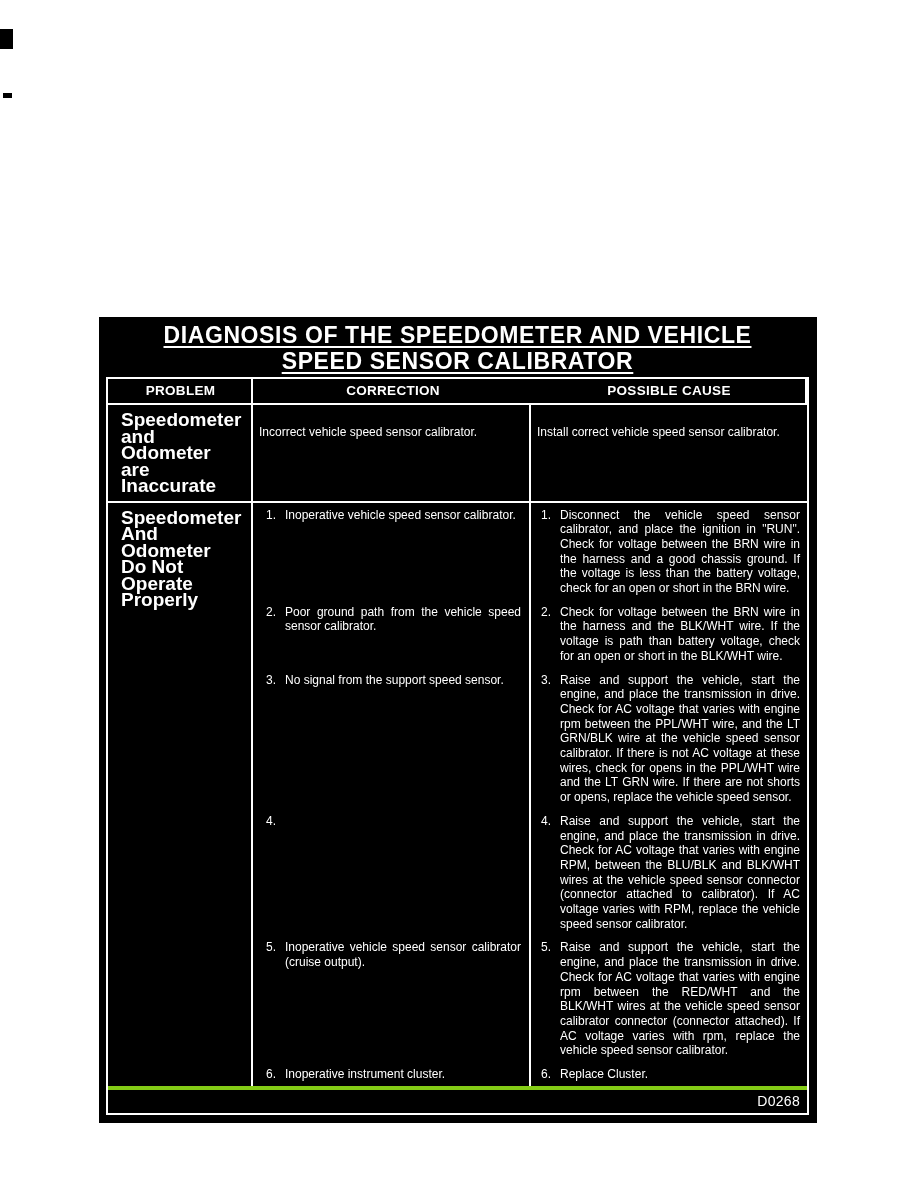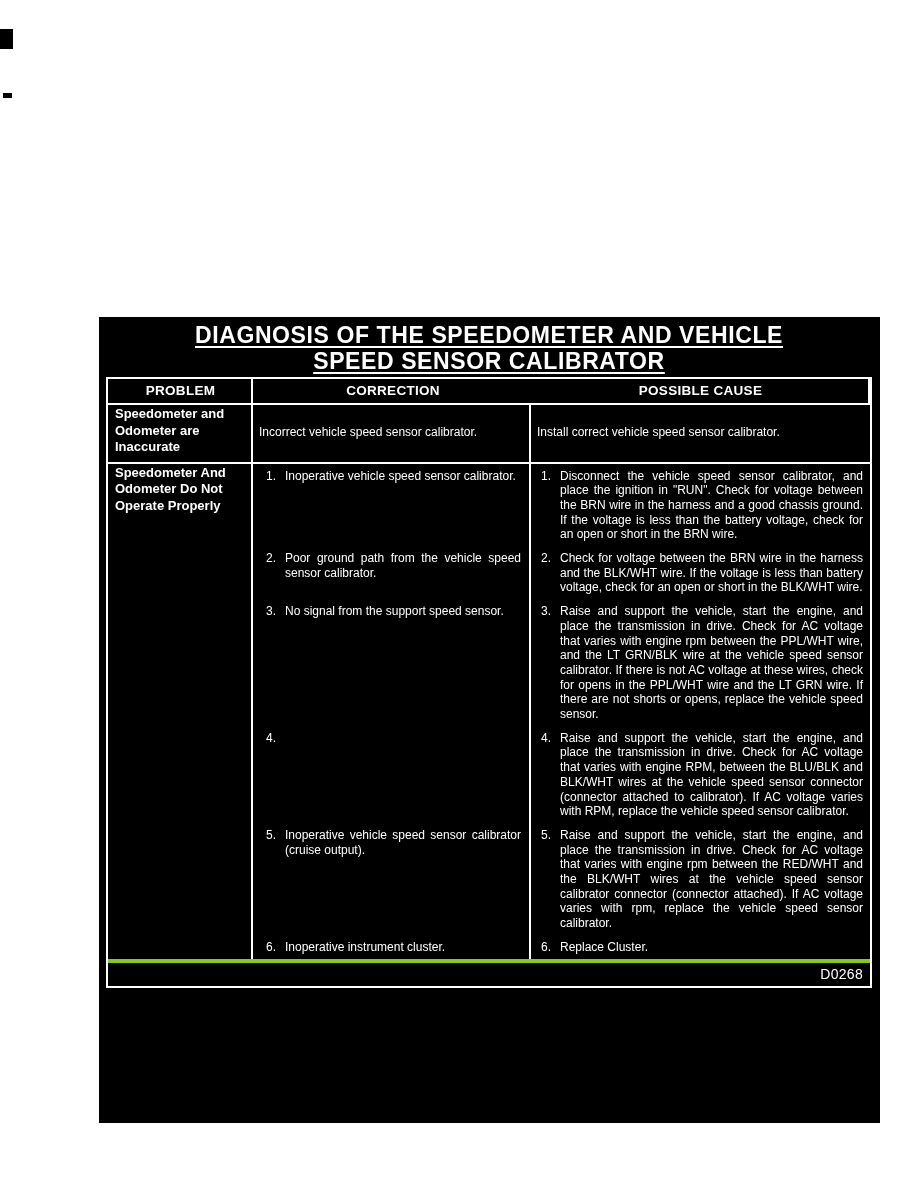--- a/index.html
+++ b/index.html
@@ -15,7 +15,7 @@
   .a2 { left: 3px; top: 93px; width: 9px; height: 5px; }
 
   .chart {
-    position: absolute; left: 99px; top: 317px; width: 781px; min-height: 806px;
+    position: absolute; left: 99px; top: 317px; width: 718px; min-height: 806px;
     background: #000; color: #fff; padding: 4px 8px 6px 7px;
   }
   .title {

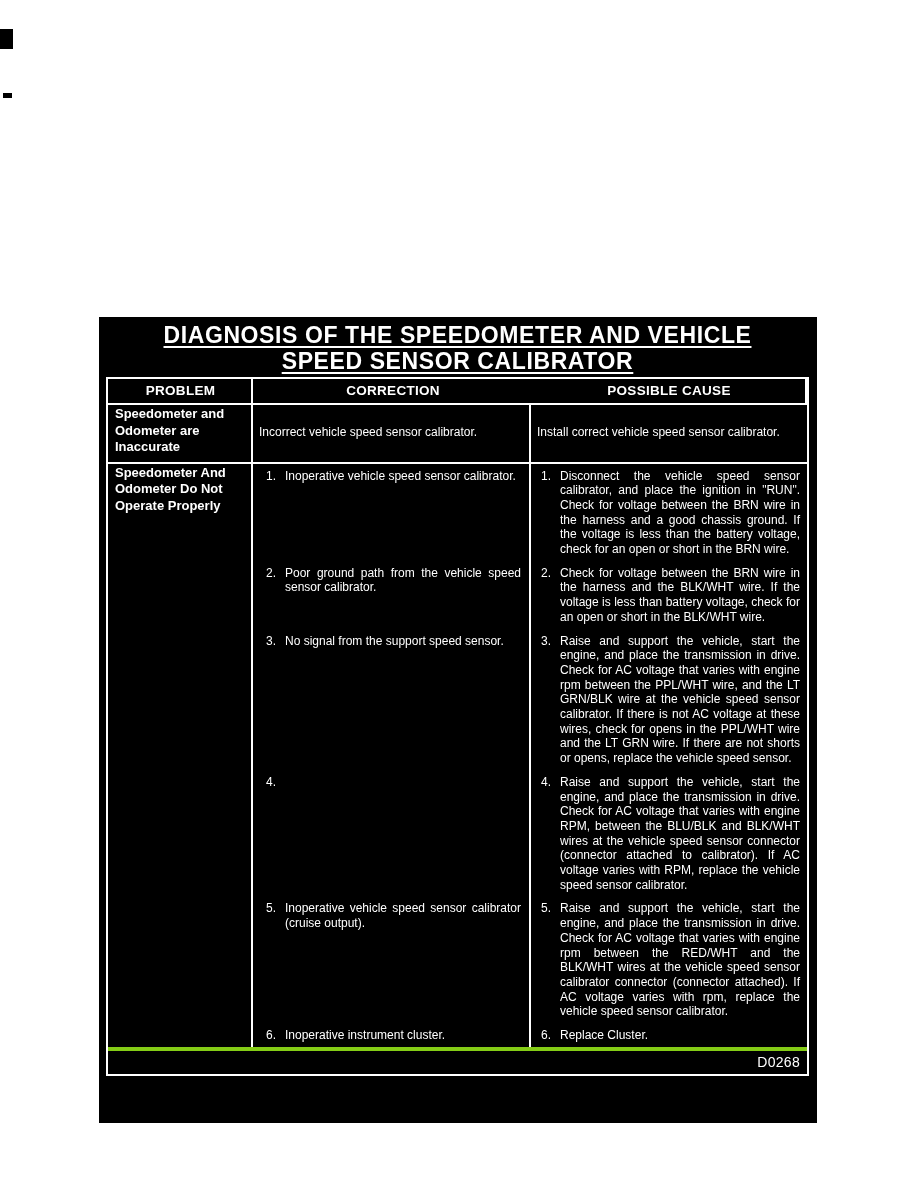--- a/index.html
+++ b/index.html
@@ -34,8 +34,9 @@
 
   .row1 { border-bottom: 2px solid #fff; }
   .probcell {
-    font-weight: bold; font-size: 13px; line-height: 16.5px;
-    padding: 1px 10px 6px 7px;
+    font-weight: bold; font-size: 19px; line-height: 16.5px;
+    padding: 7px 10px 6px 7px;
+    margin-left: 6px;
   }
   .plaincell { font-size: 12px; line-height: 14.7px; padding: 20px 7px 6px 6px; }
   .just { text-align: justify; }

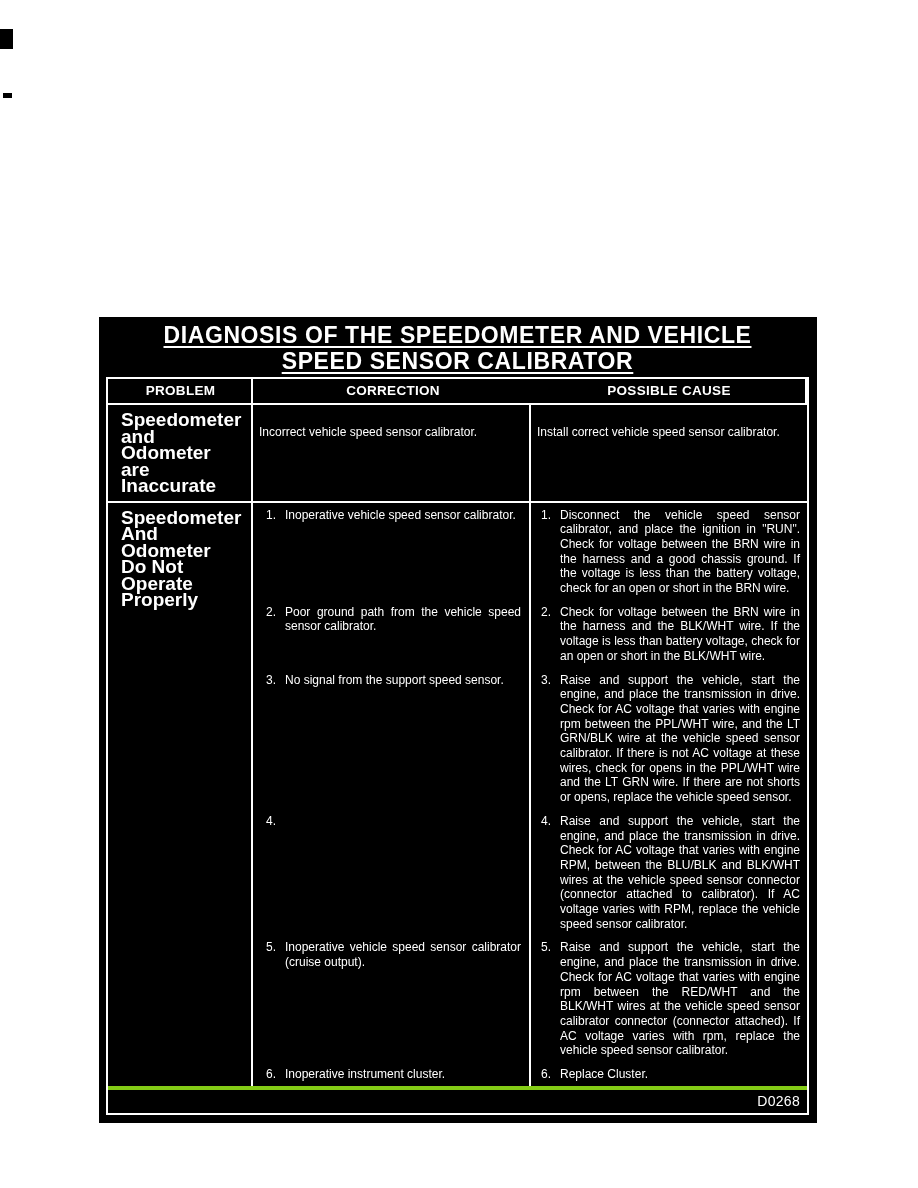--- a/index.html
+++ b/index.html
@@ -113,7 +113,7 @@
       <div class="corr gr2">
         <div class="item">
           <span class="num">2.</span>
-          <span class="txt">Check for voltage between the BRN wire in the harness and the BLK/WHT wire. If the voltage is less than battery voltage, check for an open or short in the BLK/WHT wire.</span>
+          <span class="txt">Check for voltage between the BRN wire in the harness and the BLK/WHT wire. If the voltage is path than battery voltage, check for an open or short in the BLK/WHT wire.</span>
         </div>
       </div>
 

